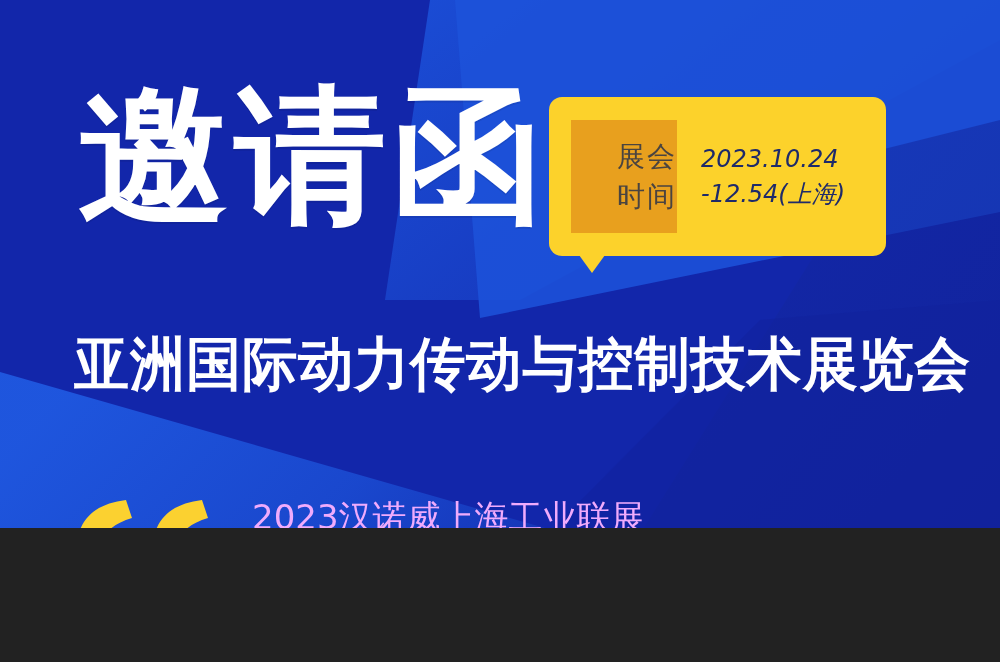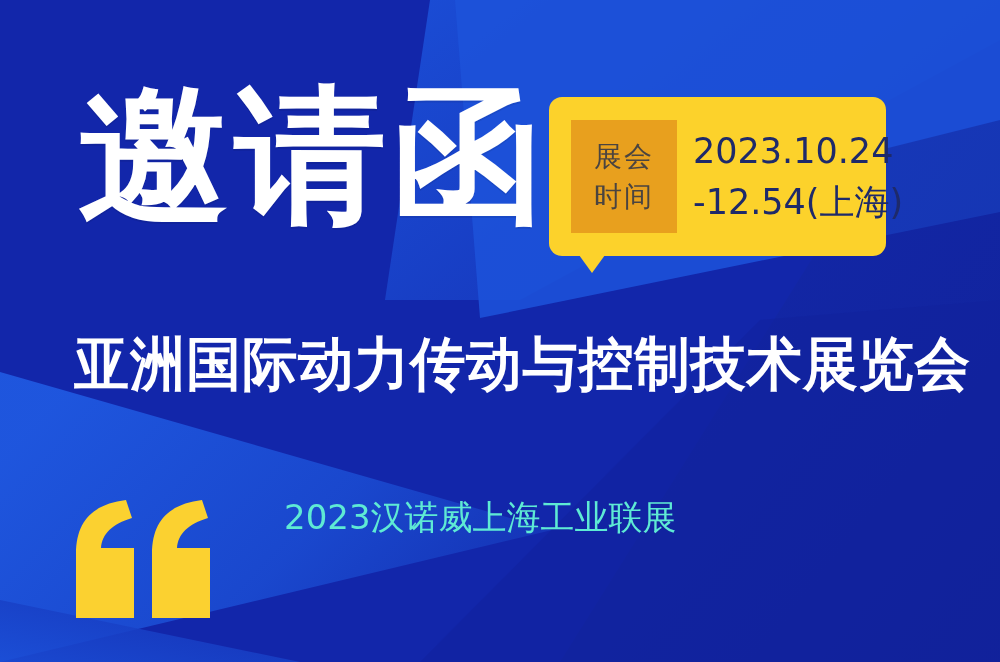--- a/index.html
+++ b/index.html
@@ -11,7 +11,7 @@
   #poster {
     position: relative;
     width: 1000px;
-    height: 662px;
+    height: 528px;
     overflow: hidden;
     background: #1226aa;
     font-family: "Liberation Sans", "DejaVu Sans", sans-serif;

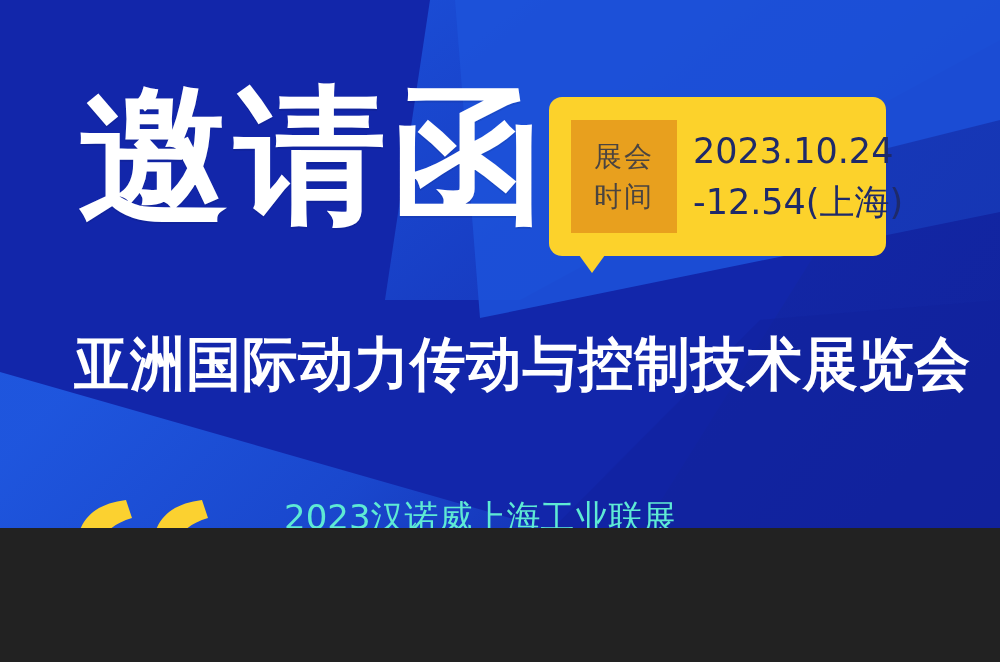--- a/index.html
+++ b/index.html
@@ -75,7 +75,7 @@
     background: #e8a01e;
     display: flex;
     flex-direction: column;
-    align-items: center;
+    align-items: flex-end;
     justify-content: center;
     flex: 0 0 auto;
     color: #4a4440;

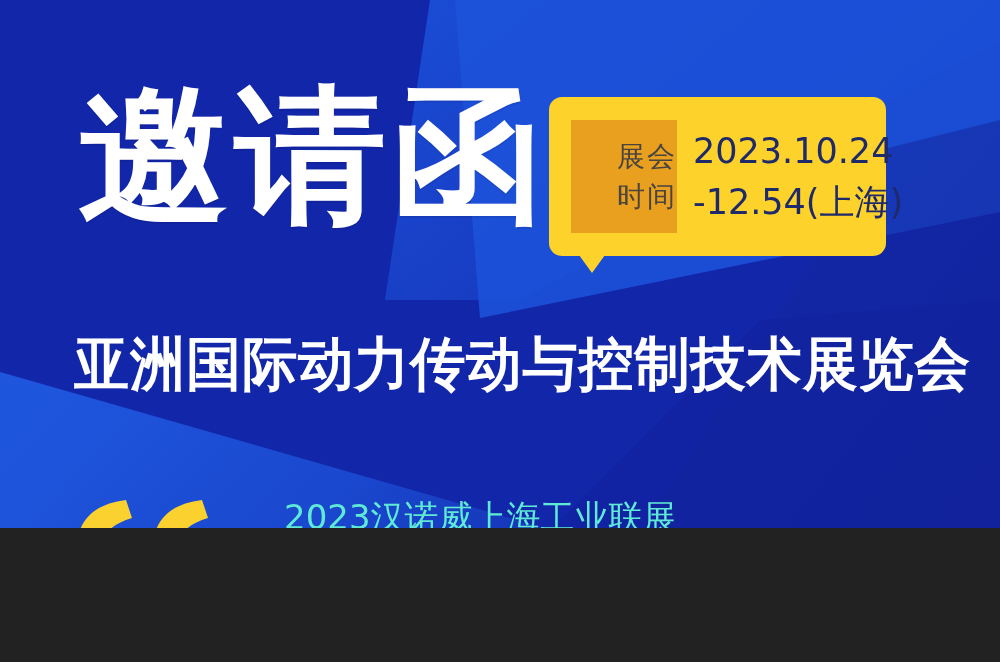--- a/index.html
+++ b/index.html
@@ -86,13 +86,14 @@
     font-family: "DejaVu Sans", "Liberation Sans", sans-serif;
   }
   .bubble-dates {
-    margin-left: 16px;
+    margin-left: 24px;
     color: #1e2a6a;
-    font-size: 35px;
+    font-size: 24px;
     line-height: 1.45;
     font-weight: 400;
     white-space: nowrap;
     font-family: "DejaVu Sans", "Liberation Sans", sans-serif;
+    font-style: italic;
   }
 
   

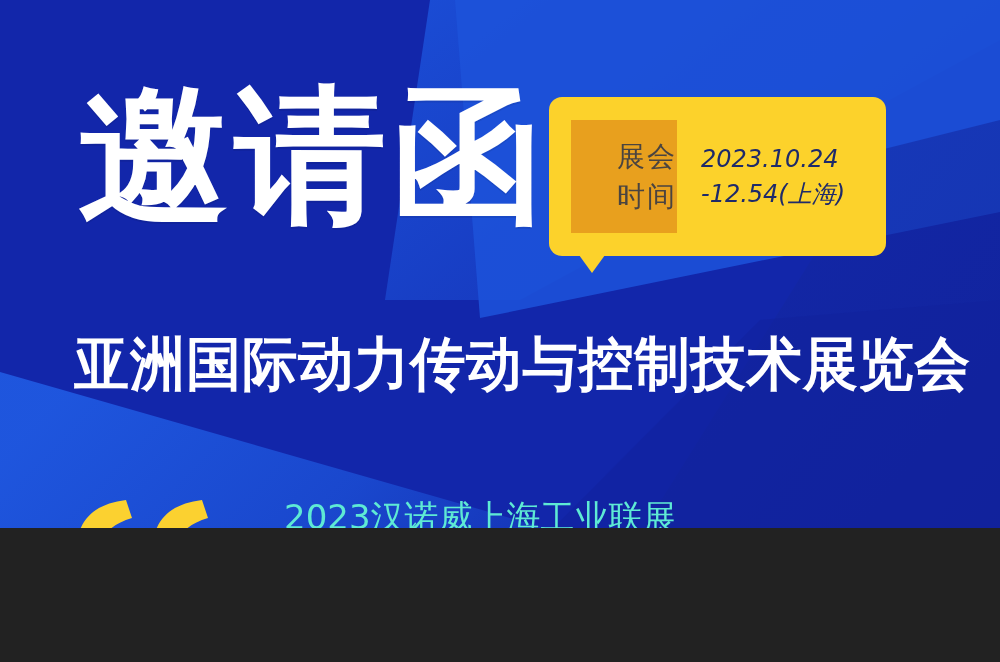--- a/index.html
+++ b/index.html
@@ -128,12 +128,11 @@
   .cn-line {
     font-size: 34px;
     line-height: 1.15;
-    color: #5eead4;
+    color: #f0abfc;
     font-weight: 400;
     white-space: nowrap;
     letter-spacing: 0px;
     font-family: "DejaVu Sans", "Liberation Sans", sans-serif;
-    margin-left: 32px;
   }
   .en-line {
     margin-top: 8px;

